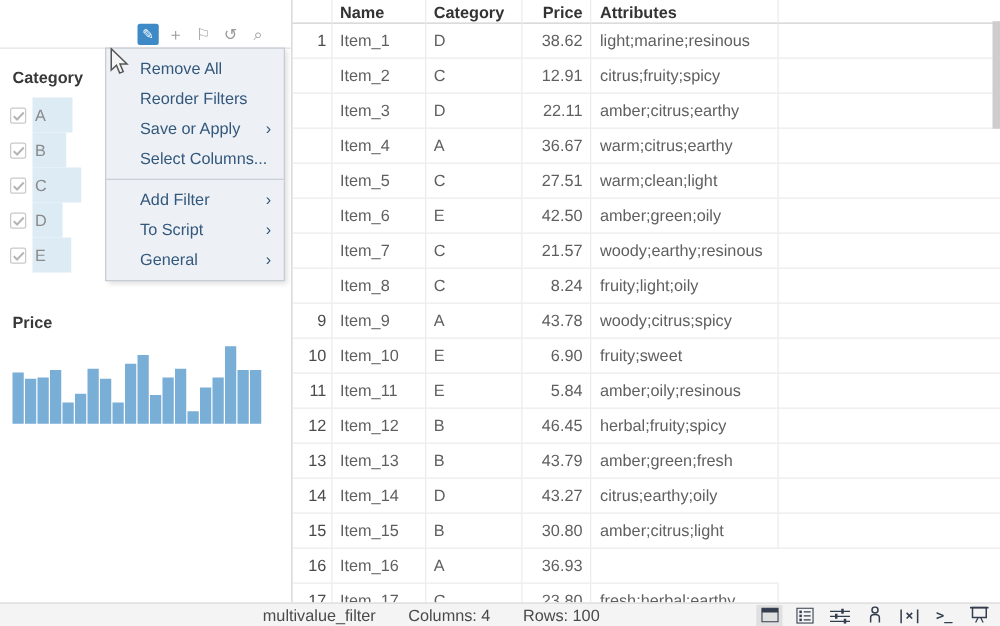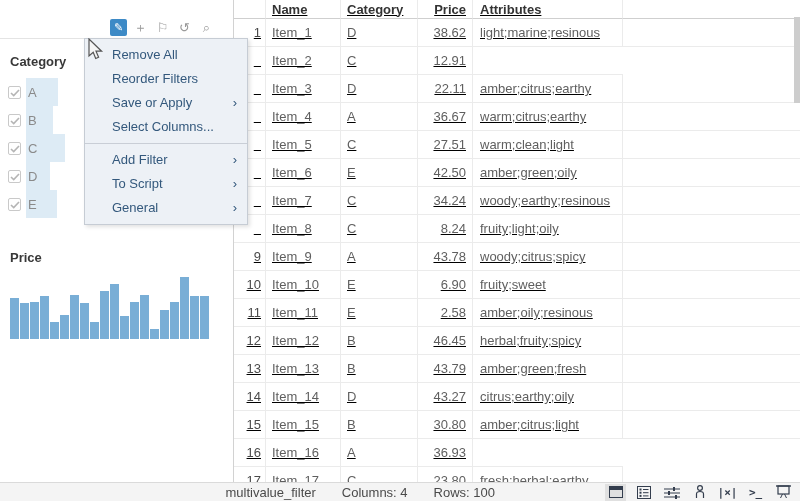--- a/index.html
+++ b/index.html
@@ -33,7 +33,7 @@
 
   
   #table-area { position:absolute; left:233px; top:0; width:567px; height:482px;
-                border-left:1px solid #d2d2d2; overflow:hidden;text-decoration:underline; }
+                border-left:1px solid #d2d2d2; overflow:hidden; }
   .trow { display:grid; grid-template-columns:32px 75px 77px 55px 150px 1fr; height:28px; }
   .trow.head { height:19px; }
   .tcell { font-size:13px; color:#5f5f5f; display:flex; align-items:center;

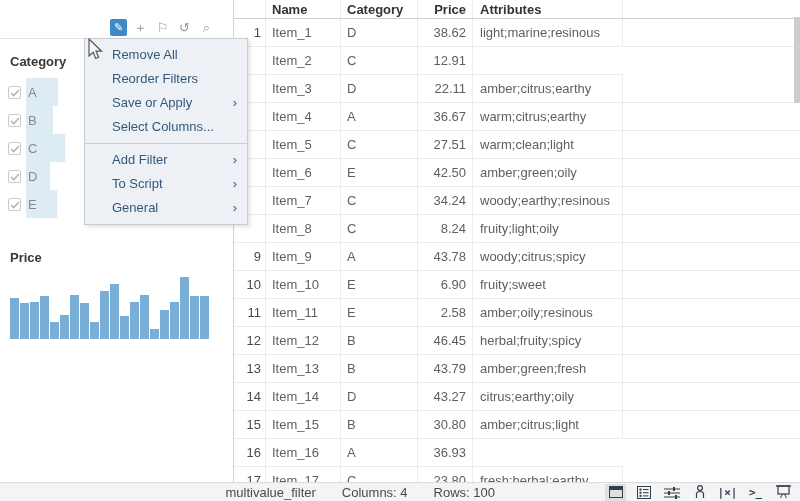--- a/index.html
+++ b/index.html
@@ -48,7 +48,7 @@
   #vscroll-thumb { position:absolute; left:794px; top:17px; width:6px; height:86px; background:#cdcdcd; }
 
   
-  #context-menu { position:absolute; left:84px; top:38px; width:164px; background:#edf1f6;
+  #context-menu { position:absolute; left:84px; top:38px; width:144px; background:#edf1f6;
                   border:1px solid #c6ccd4; box-shadow:2px 2px 4px rgba(0,0,0,0.12);
                   padding:4px 0; z-index:5; }
   .menu-item { position:relative; height:24px; line-height:24px; padding-left:27px;

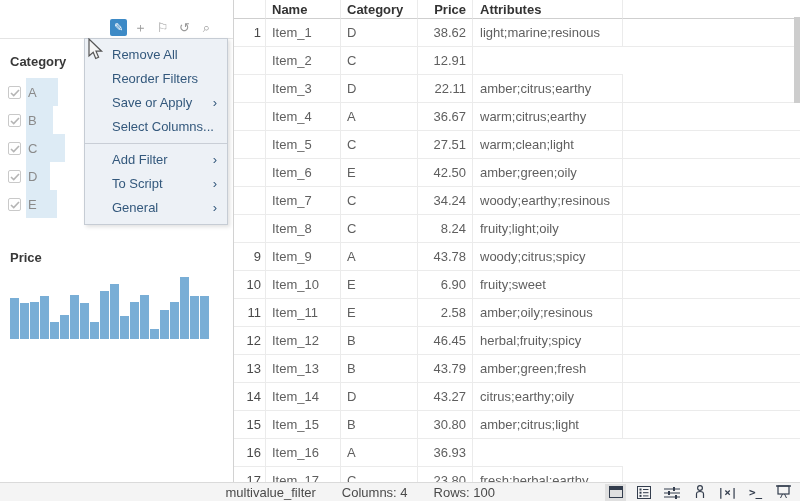--- a/index.html
+++ b/index.html
@@ -182,6 +182,7 @@
           <div class="tcell">Item_2</div>
           <div class="tcell">C</div>
           <div class="tcell price">12.91</div>
+          <div class="tcell attrs">citrus;fruity;spicy</div>
           <div class="tcell empty"></div>
         </div>
         <div class="trow">

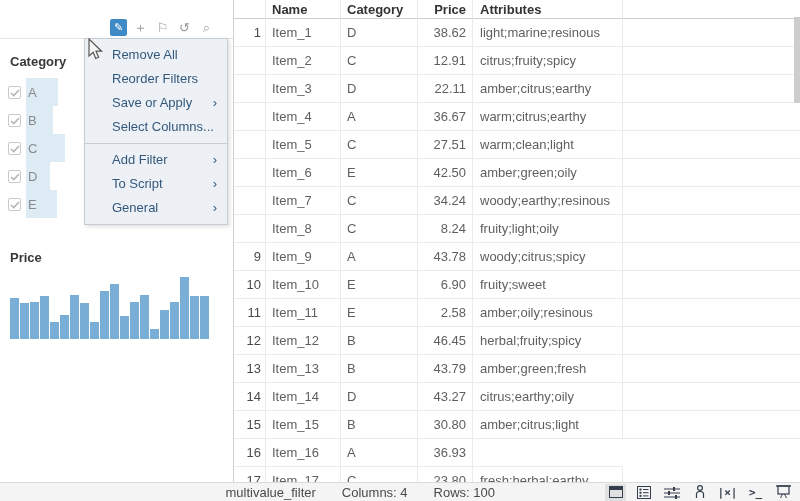--- a/index.html
+++ b/index.html
@@ -221,7 +221,7 @@
           <div class="tcell rownum" style="color: transparent;">7</div>
           <div class="tcell">Item_7</div>
           <div class="tcell">C</div>
-          <div class="tcell price">34.24</div>
+          <div class="tcell price">21.57</div>
           <div class="tcell attrs">woody;earthy;resinous</div>
           <div class="tcell empty"></div>
         </div>

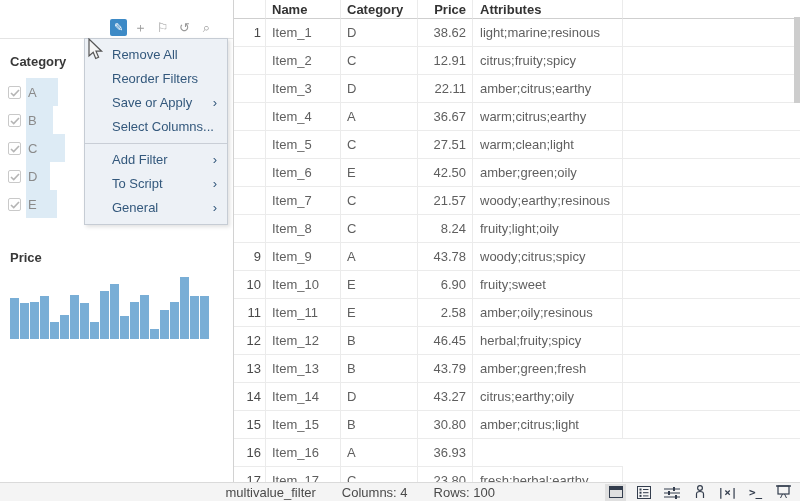--- a/index.html
+++ b/index.html
@@ -253,7 +253,7 @@
           <div class="tcell rownum">11</div>
           <div class="tcell">Item_11</div>
           <div class="tcell">E</div>
-          <div class="tcell price">2.58</div>
+          <div class="tcell price">5.84</div>
           <div class="tcell attrs">amber;oily;resinous</div>
           <div class="tcell empty"></div>
         </div>

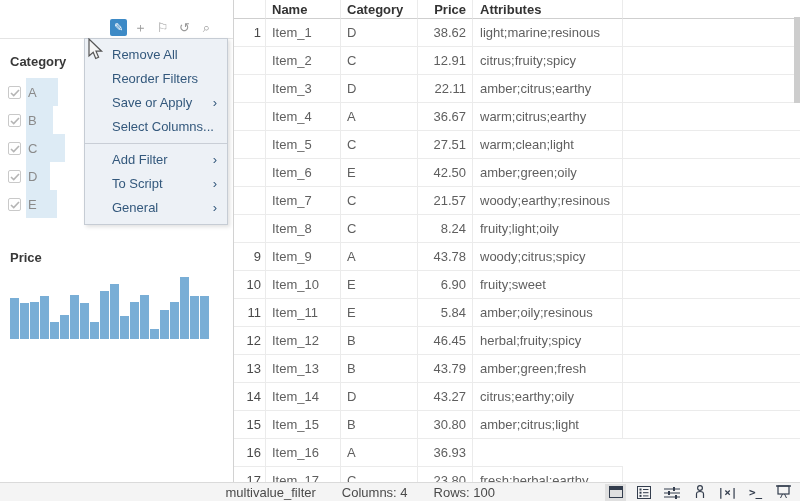--- a/index.html
+++ b/index.html
@@ -63,7 +63,7 @@
                 background:#f4f4f4; border-top:1px solid #dadada; display:flex;
                 align-items:center; font-size:13px; color:#4a4a4a; }
   #status-texts { position:absolute; left:195px; width:300px; display:flex; gap:26px;
-                  justify-content:flex-end; }
+                  justify-content:center; }
   #status-icons { position:absolute; right:6px; display:flex; gap:7px; align-items:center; }
   .st-icon { width:21px; height:17px; display:flex; align-items:center; justify-content:center;
              color:#333d4d; font-size:11px; font-weight:700; }

